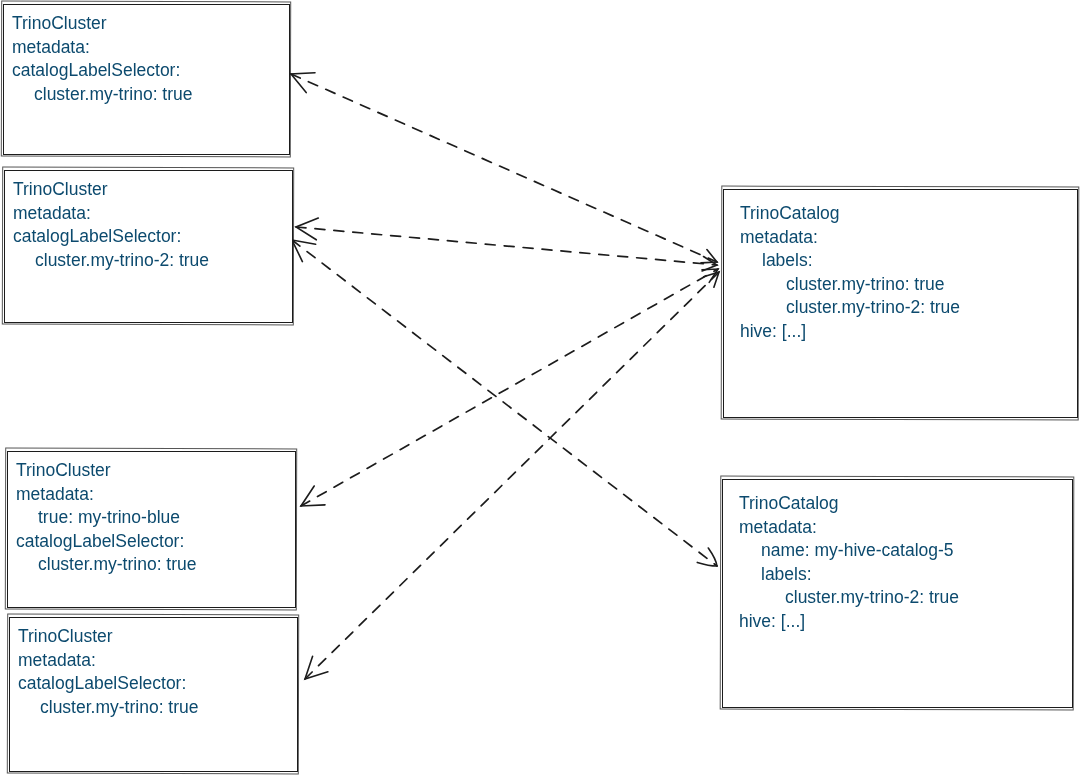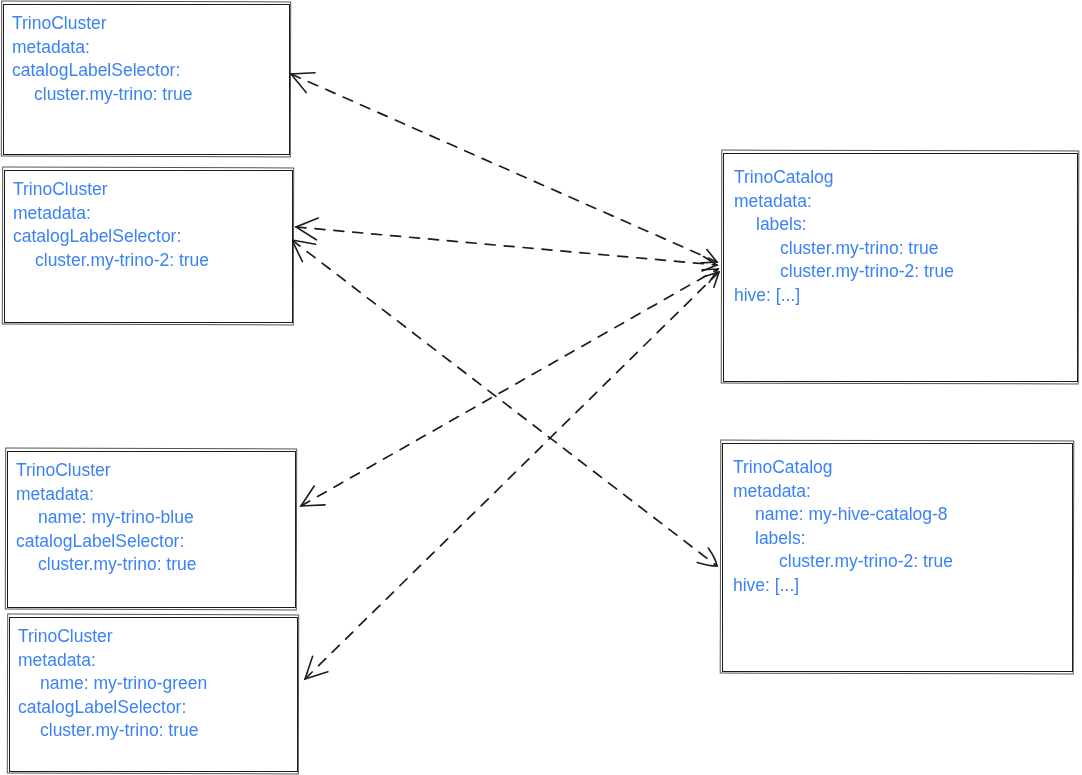--- a/index.html
+++ b/index.html
@@ -9,7 +9,7 @@
     background:#ffffff;
     overflow:hidden;
     font-family:"Liberation Sans","DejaVu Sans",sans-serif;
-    color:#3b82f6;
+    color:#0c4a6e;
   }
   .edges{position:absolute;left:0;top:0;width:1082px;height:775px;pointer-events:none;}
   .box{

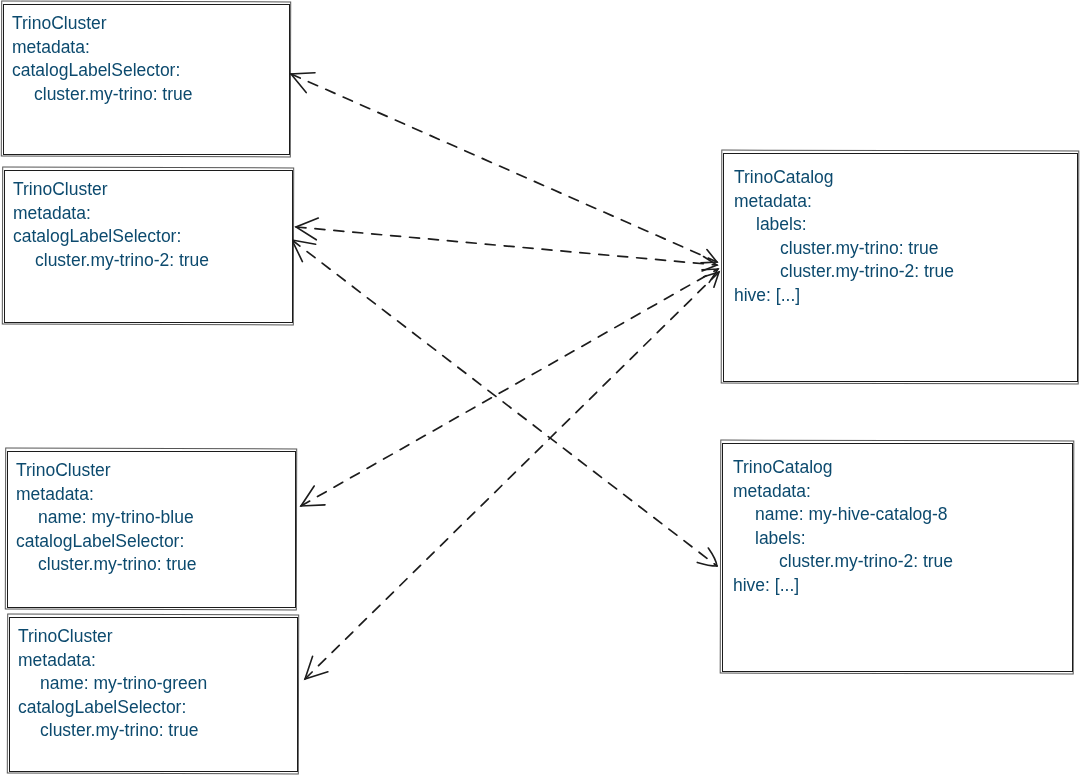--- a/index.html
+++ b/index.html
@@ -31,7 +31,7 @@
     pointer-events:none;
   }
   .box.cluster{padding:7px 8px;}
-  .box.catalog{padding:12px 10px;}
+  .box.catalog{padding:12px 16px;margin-top:36px;}
   .ln{height:23.5px;}
   .i0{padding-left:0;}
   .i1{padding-left:22px;}

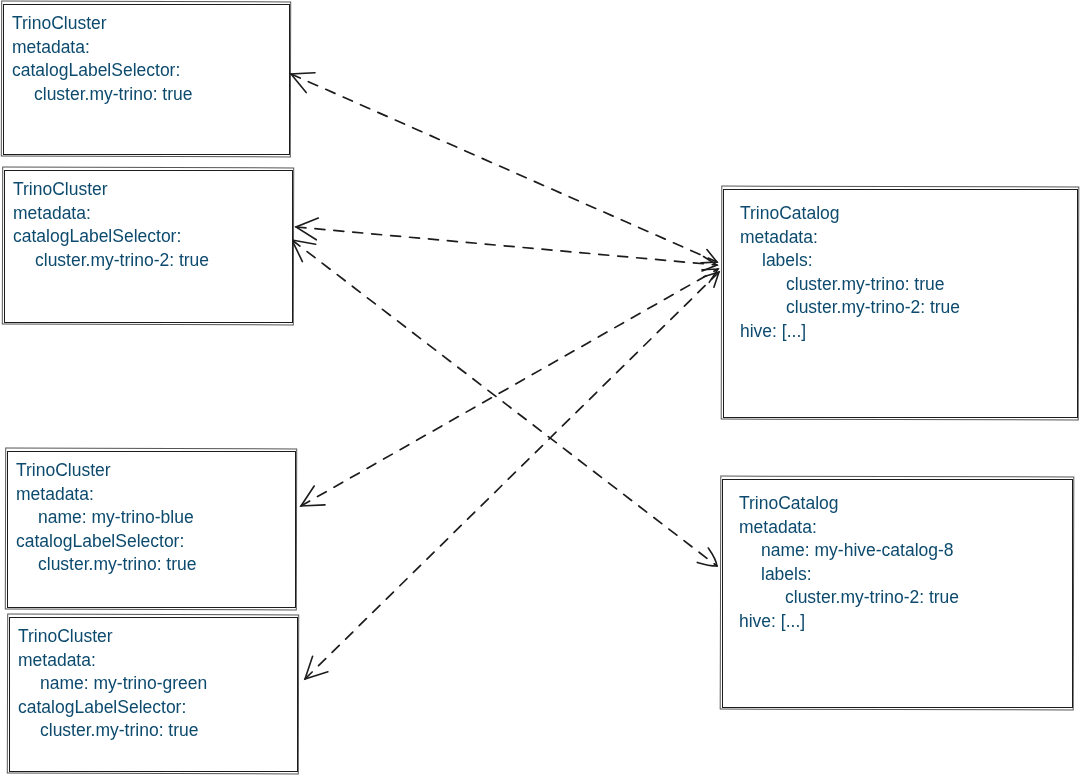--- a/index.html
+++ b/index.html
@@ -83,7 +83,7 @@
   <div class="box cluster" style="left:7px;top:451px;width:289px;height:157px;">
     <div class="ln i0">TrinoCluster</div>
     <div class="ln i0">metadata:</div>
-    <div class="ln i1">name: my-trino-blue</div>
+    <div class="ln i1">true: my-trino-blue</div>
     <div class="ln i0">catalogLabelSelector:</div>
     <div class="ln i1">cluster.my-trino: true</div>
   </div>

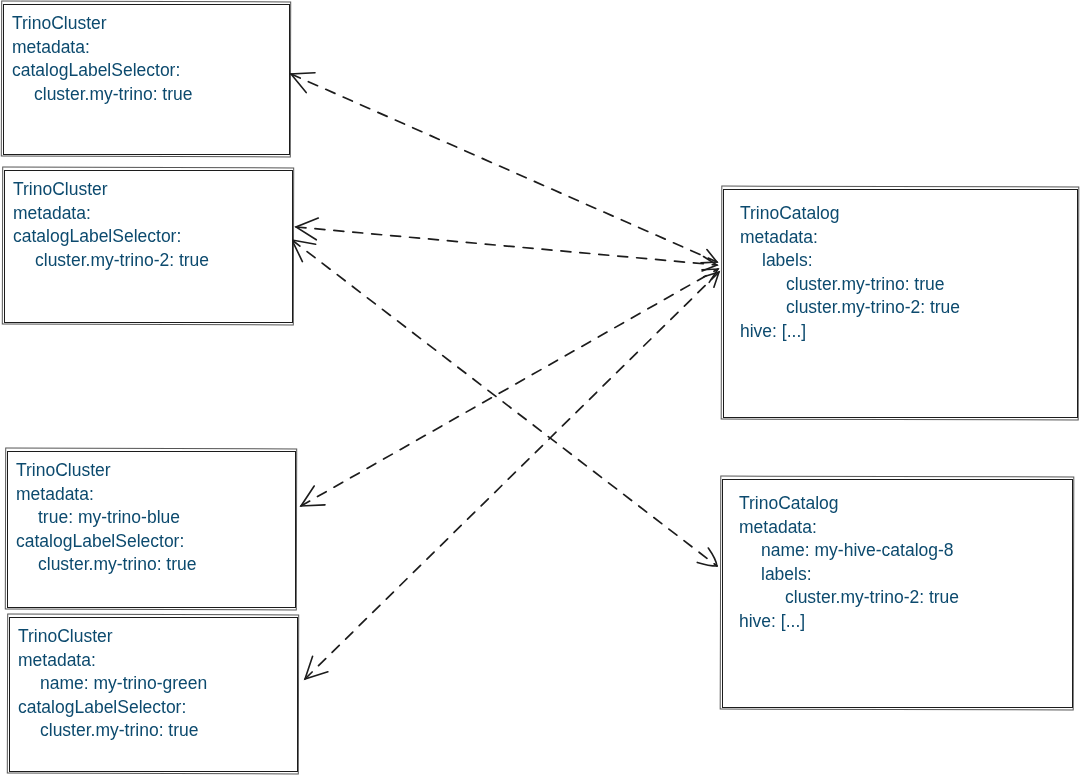--- a/index.html
+++ b/index.html
@@ -108,7 +108,7 @@
   <div class="box catalog" style="left:722px;top:443px;width:351px;height:229px;">
     <div class="ln i0">TrinoCatalog</div>
     <div class="ln i0">metadata:</div>
-    <div class="ln i1">name: my-hive-catalog-8</div>
+    <div class="ln i1">name: my-hive-catalog-5</div>
     <div class="ln i1">labels:</div>
     <div class="ln i2">cluster.my-trino-2: true</div>
     <div class="ln i0">hive: [...]</div>

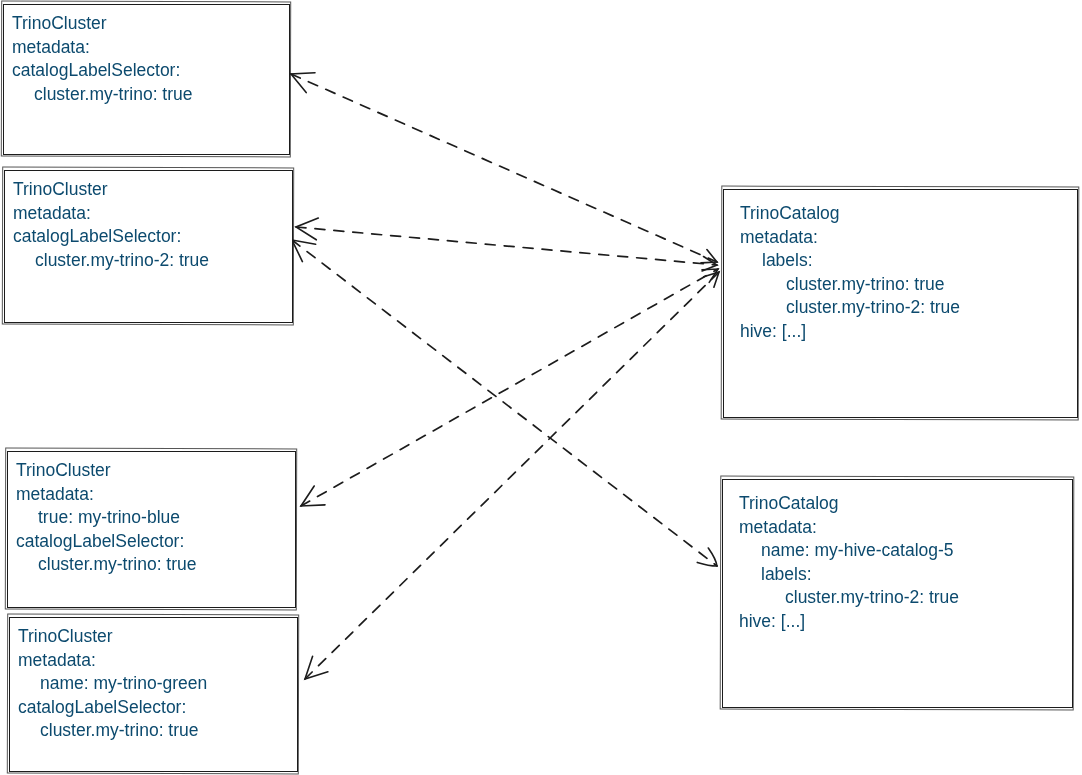--- a/index.html
+++ b/index.html
@@ -91,7 +91,6 @@
   <div class="box cluster" style="left:9px;top:617px;width:289px;height:155px;">
     <div class="ln i0">TrinoCluster</div>
     <div class="ln i0">metadata:</div>
-    <div class="ln i1">name: my-trino-green</div>
     <div class="ln i0">catalogLabelSelector:</div>
     <div class="ln i1">cluster.my-trino: true</div>
   </div>

